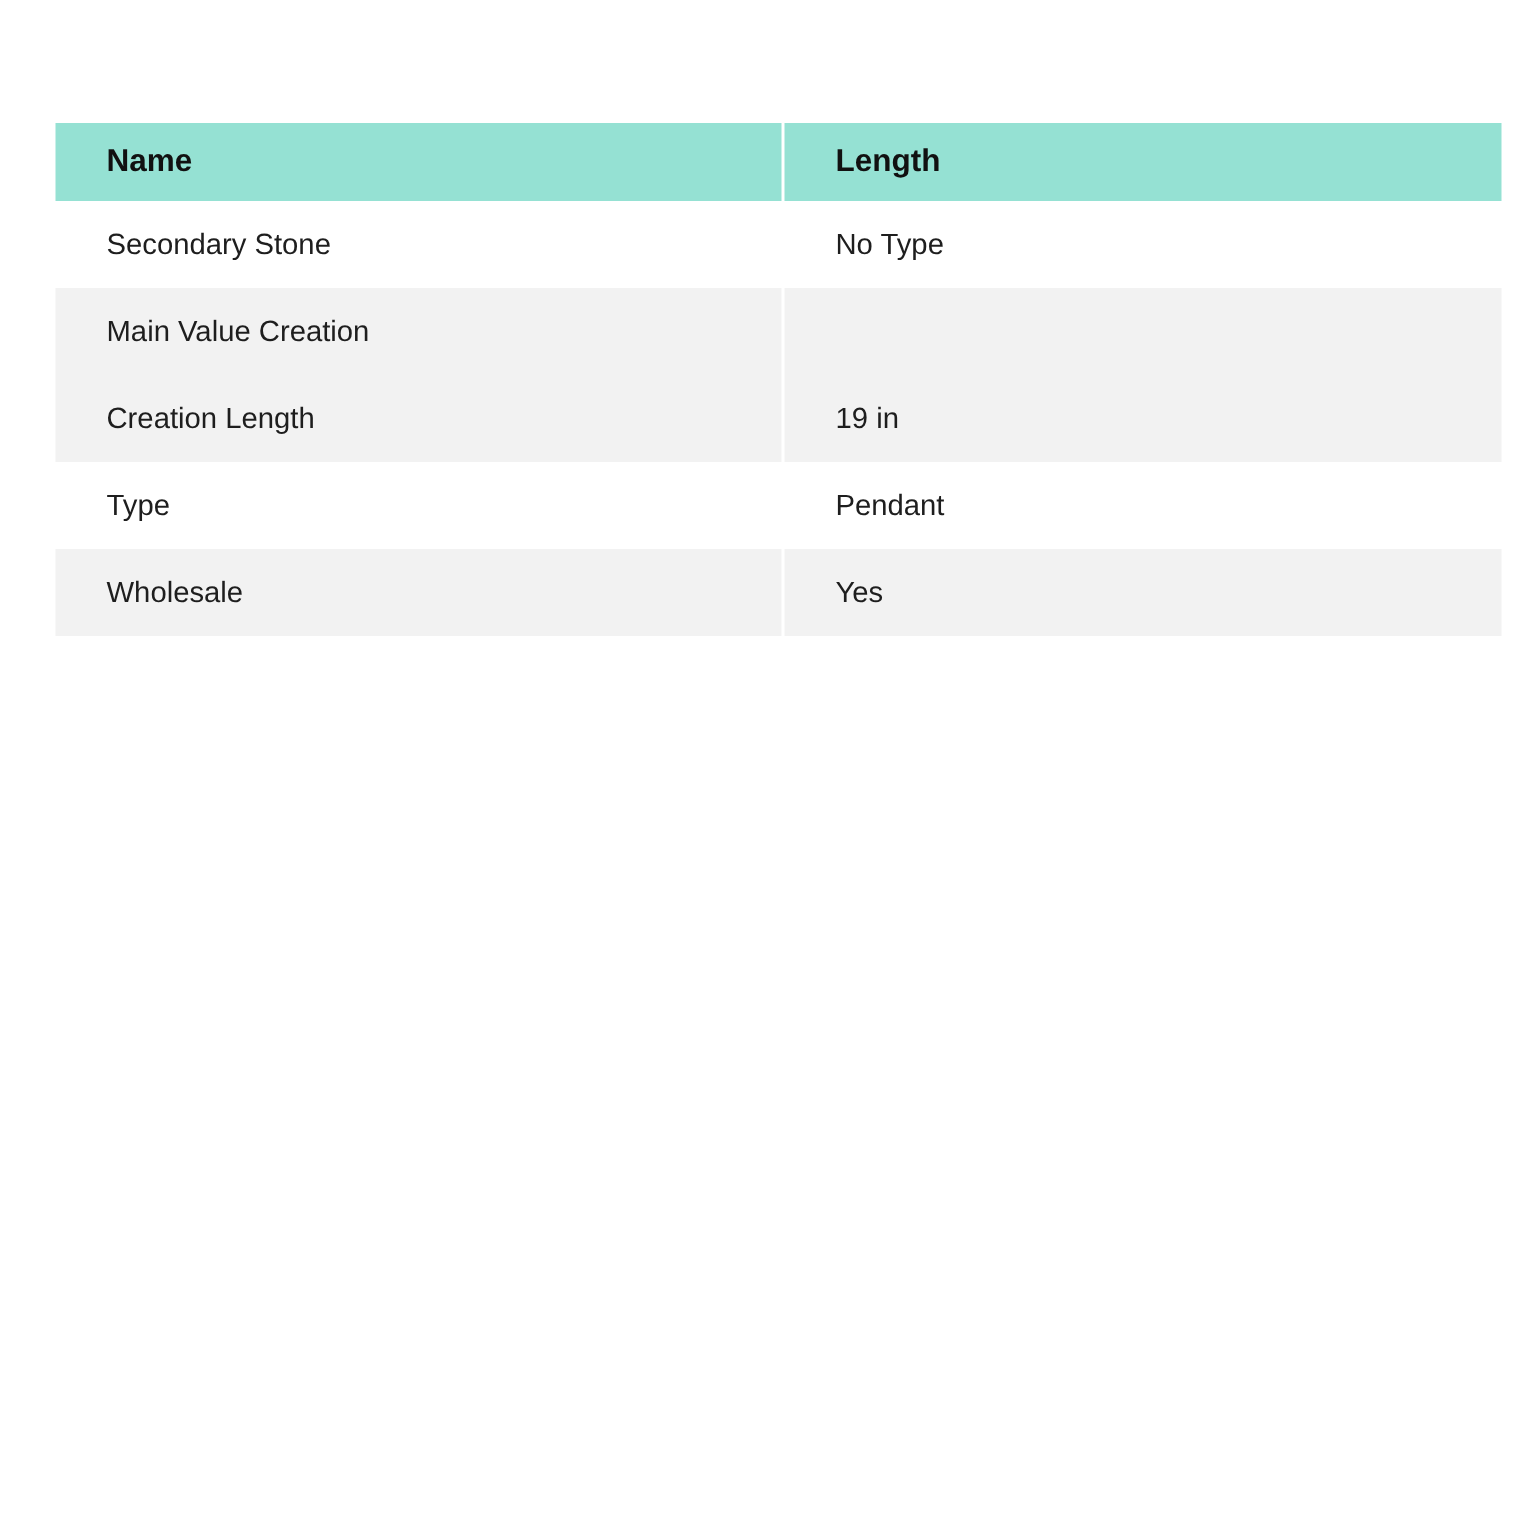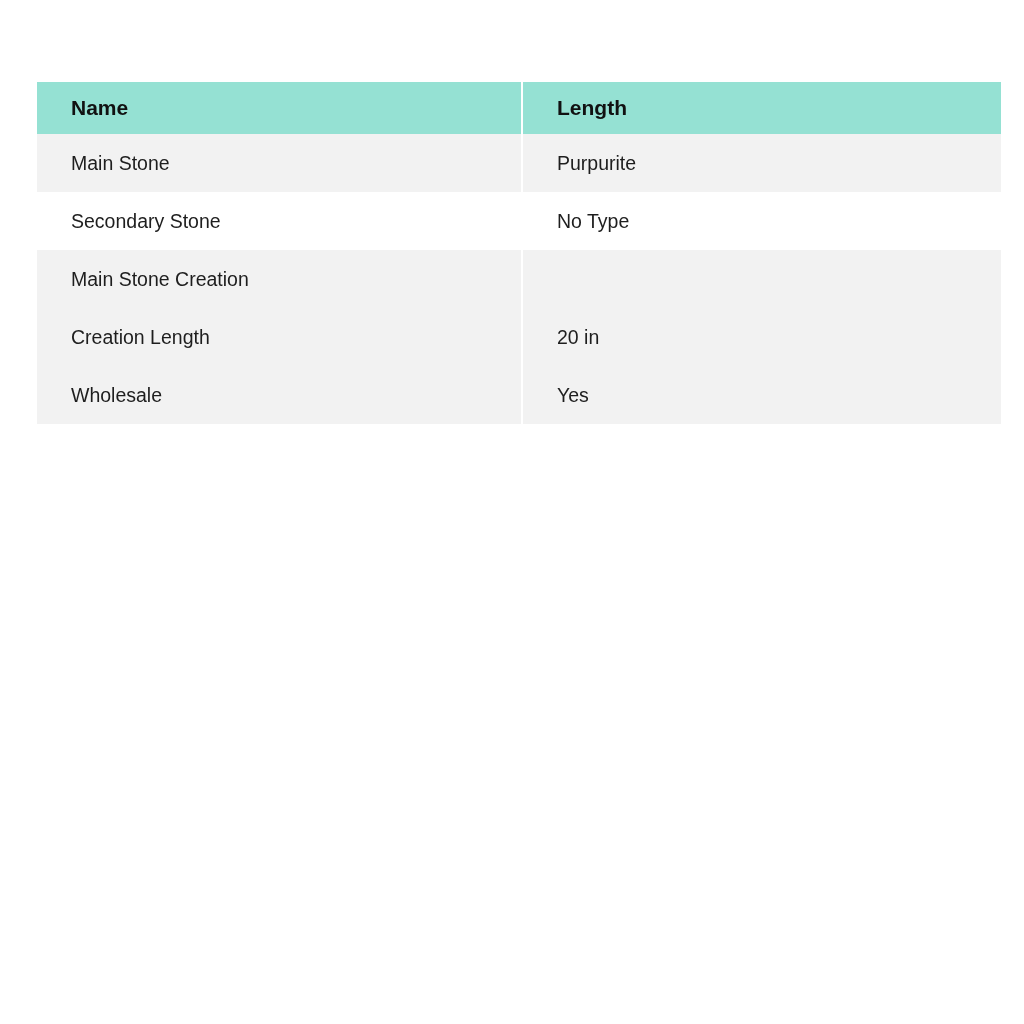--- a/index.html
+++ b/index.html
@@ -70,10 +70,6 @@
       <div class="cell value-col">Length</div>
     </div>
     <div id="table-body">
-        <div class="row body stripe">
-          <div class="cell name-col">Main Stone</div>
-          <div class="cell value-col">Purpurite</div>
-        </div>
         <div class="row body">
           <div class="cell name-col">Secondary Stone</div>
           <div class="cell value-col">No Type</div>

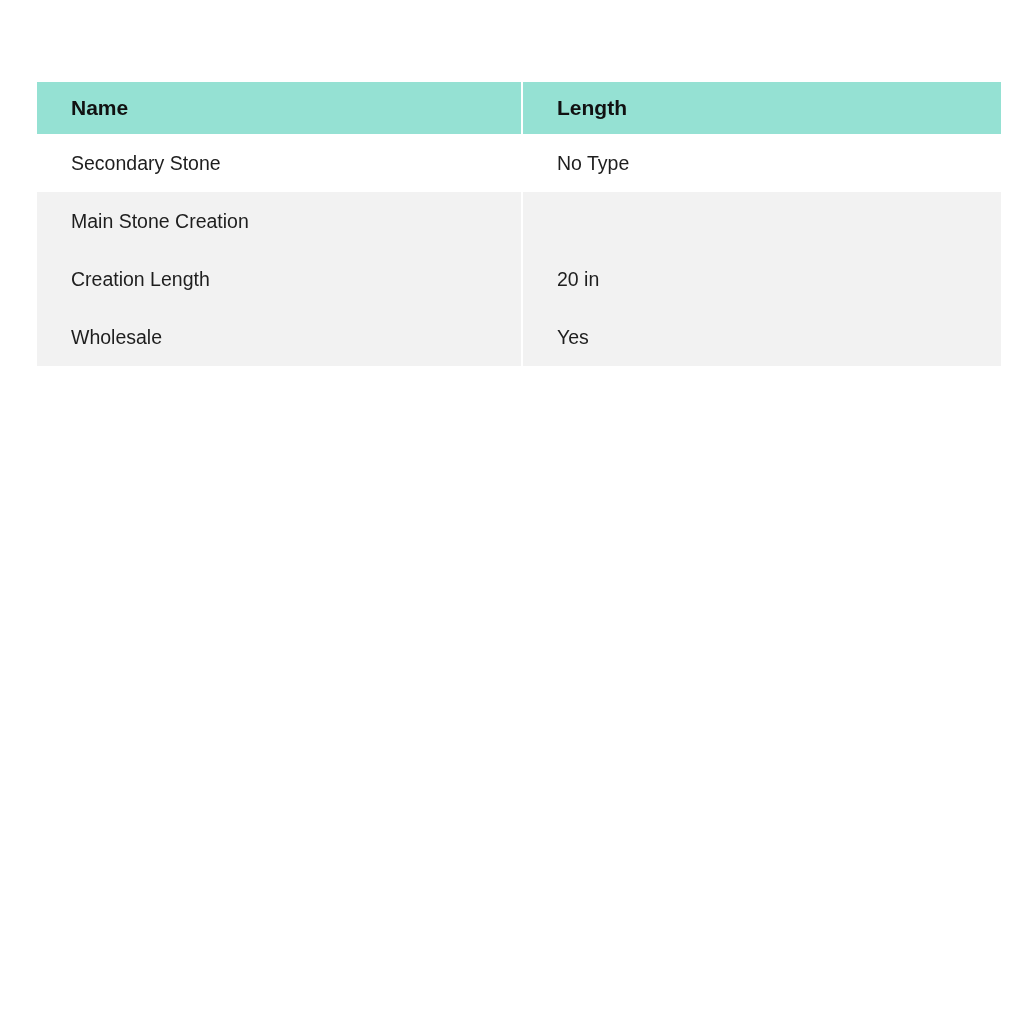--- a/index.html
+++ b/index.html
@@ -75,7 +75,7 @@
           <div class="cell value-col">No Type</div>
         </div>
         <div class="row body stripe">
-          <div class="cell name-col">Main Stone Creation</div>
+          <div class="cell name-col">Main Value Creation</div>
         </div>
         <div class="row body stripe">
           <div class="cell name-col">Creation Length</div>

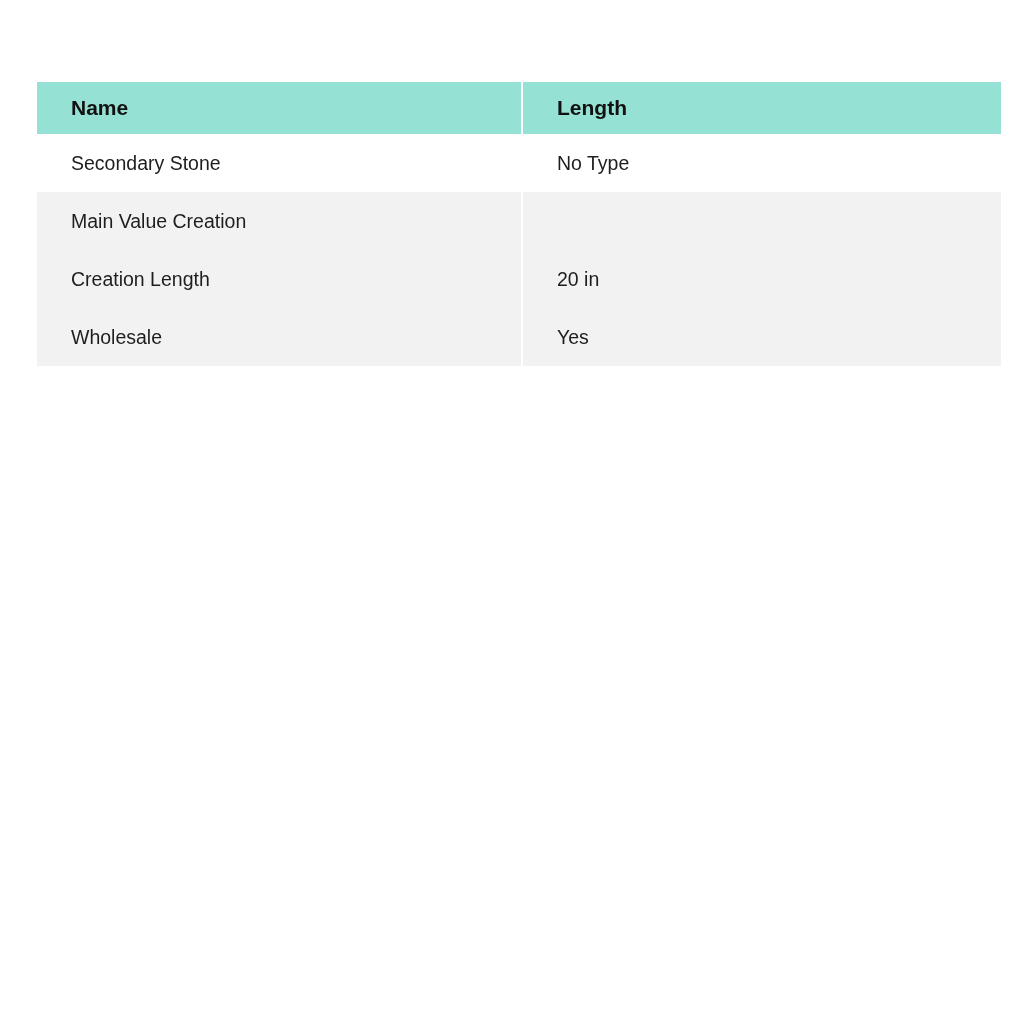--- a/index.html
+++ b/index.html
@@ -79,7 +79,7 @@
         </div>
         <div class="row body stripe">
           <div class="cell name-col">Creation Length</div>
-          <div class="cell value-col">20 in</div>
+          <div class="cell value-col">19 in</div>
         </div>
         <div class="row body stripe">
           <div class="cell name-col">Wholesale</div>

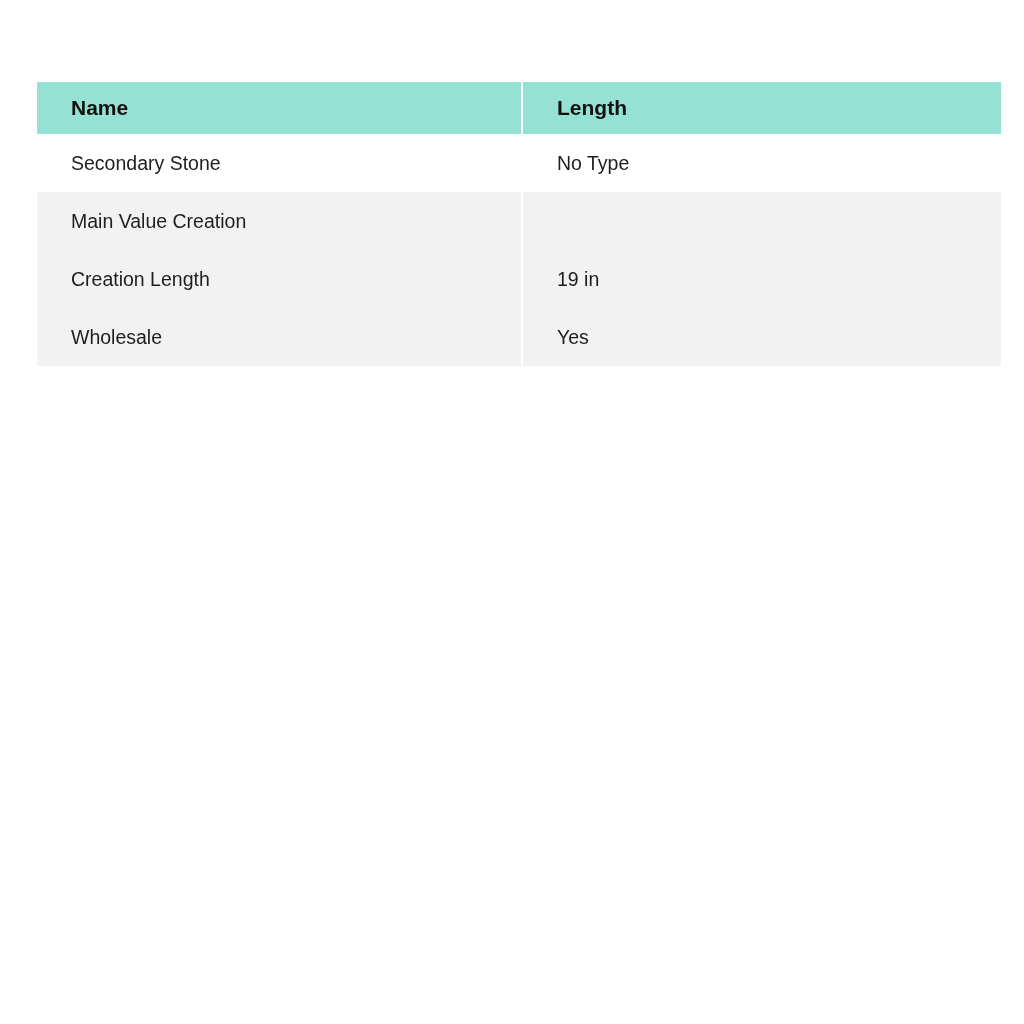--- a/index.html
+++ b/index.html
@@ -81,6 +81,10 @@
           <div class="cell name-col">Creation Length</div>
           <div class="cell value-col">19 in</div>
         </div>
+        <div class="row body">
+          <div class="cell name-col">Type</div>
+          <div class="cell value-col">Pendant</div>
+        </div>
         <div class="row body stripe">
           <div class="cell name-col">Wholesale</div>
           <div class="cell value-col">Yes</div>

